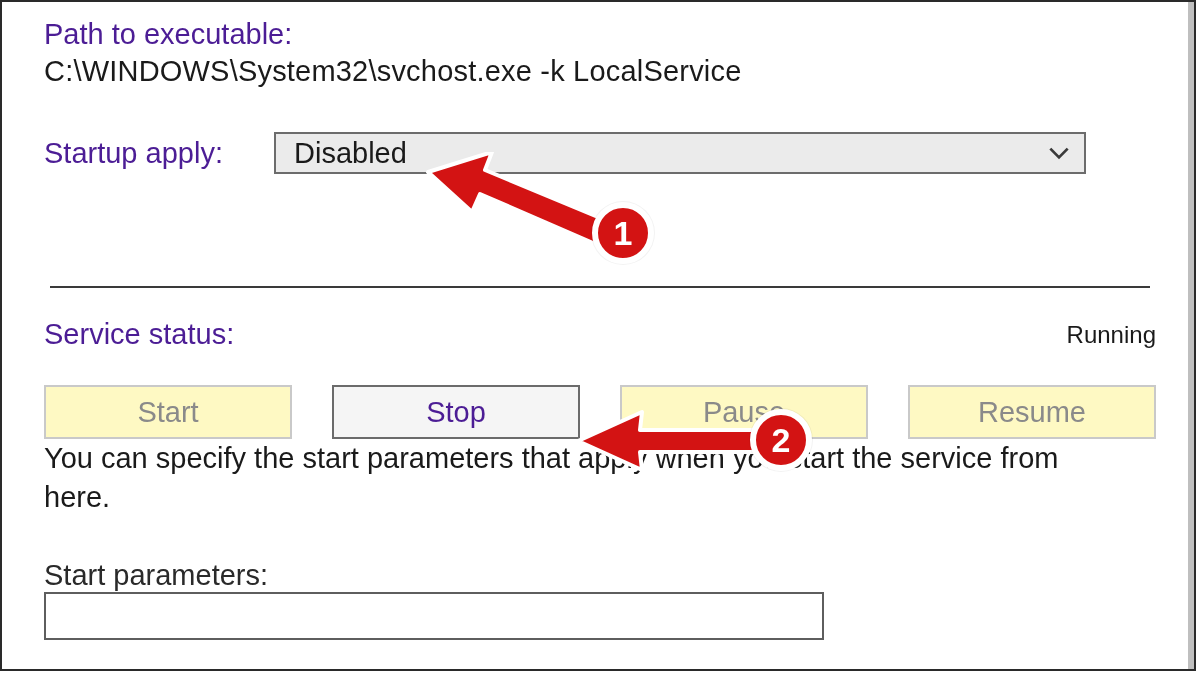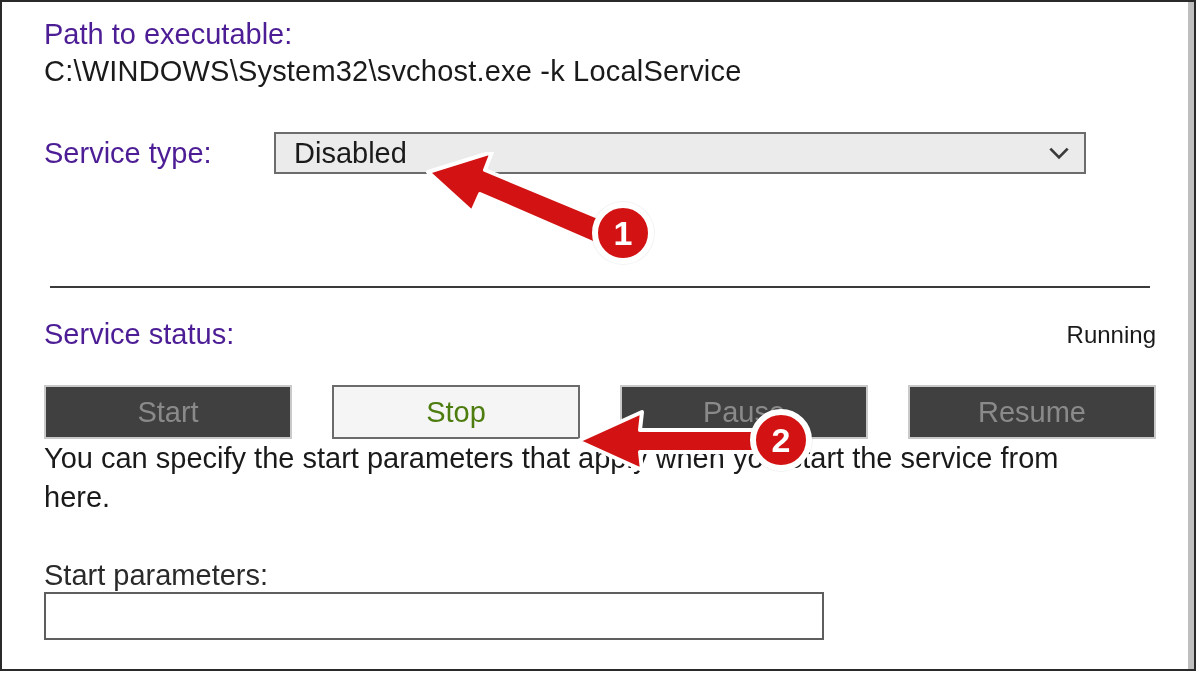--- a/index.html
+++ b/index.html
@@ -107,7 +107,7 @@
     <div class="path-value">C:\WINDOWS\System32\svchost.exe -k LocalService</div>
 
     <div class="row startup-row">
-      <div class="startup-label label">Service type:</div>
+      <div class="startup-label label">Startup apply:</div>
       <div class="dropdown">
         <span>Disabled</span>
         <span class="chev">

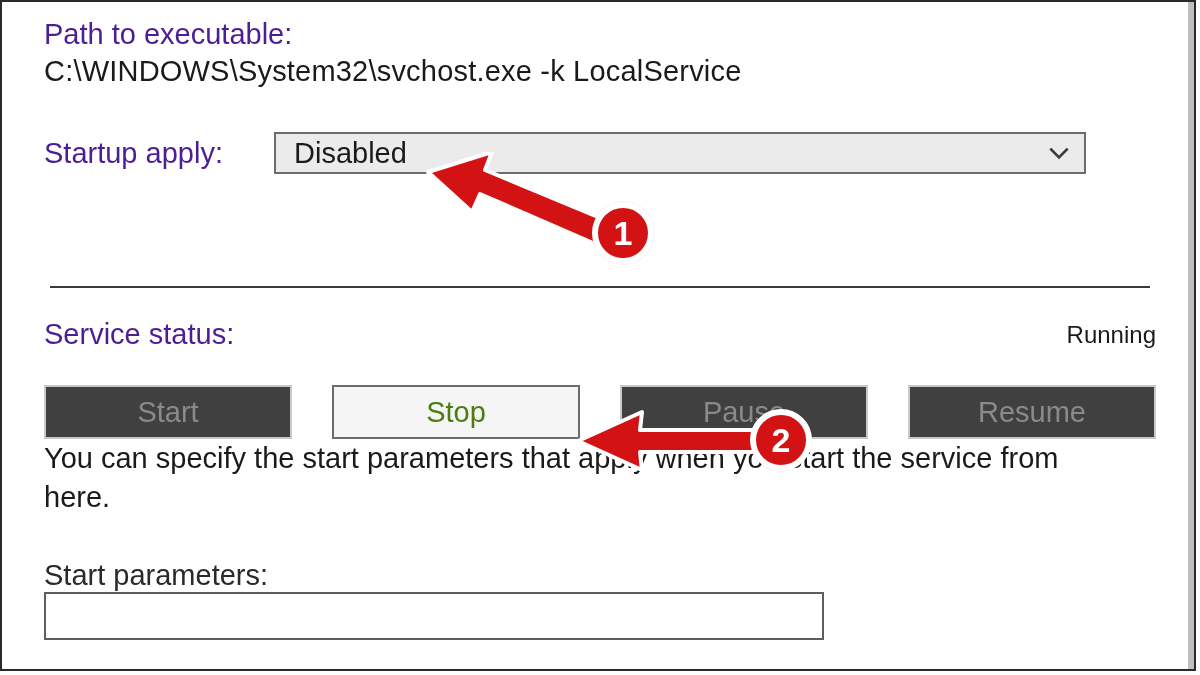--- a/index.html
+++ b/index.html
@@ -63,7 +63,7 @@
     user-select:none;
   }
   .btn-disabled {
-    background:#404040; color:#8a8a8a;
+    background:#fef9c3; color:#8a8a8a;
     border-color:#c9c9c9;
     cursor:default;
   }

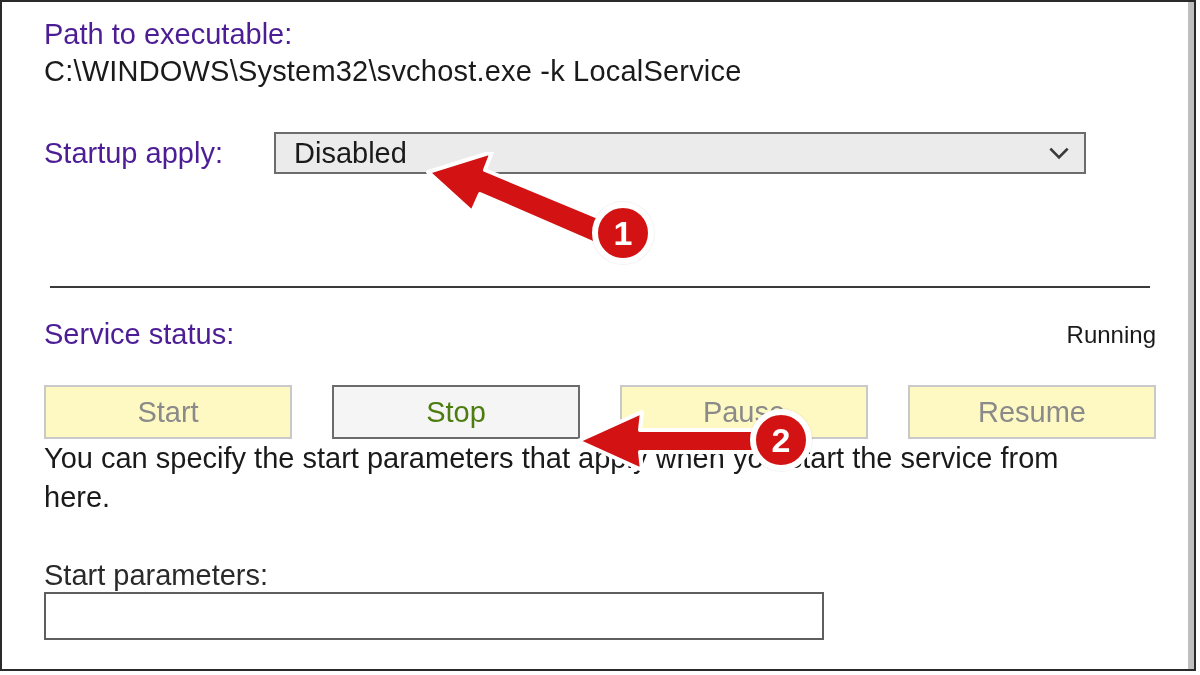--- a/index.html
+++ b/index.html
@@ -68,7 +68,7 @@
     cursor:default;
   }
   .btn-enabled {
-    background:#f5f5f5; color:#4d7c0f;
+    background:#f5f5f5; color:#4c1d95;
     border-color:#6b6b6b;
     cursor:pointer;
   }

